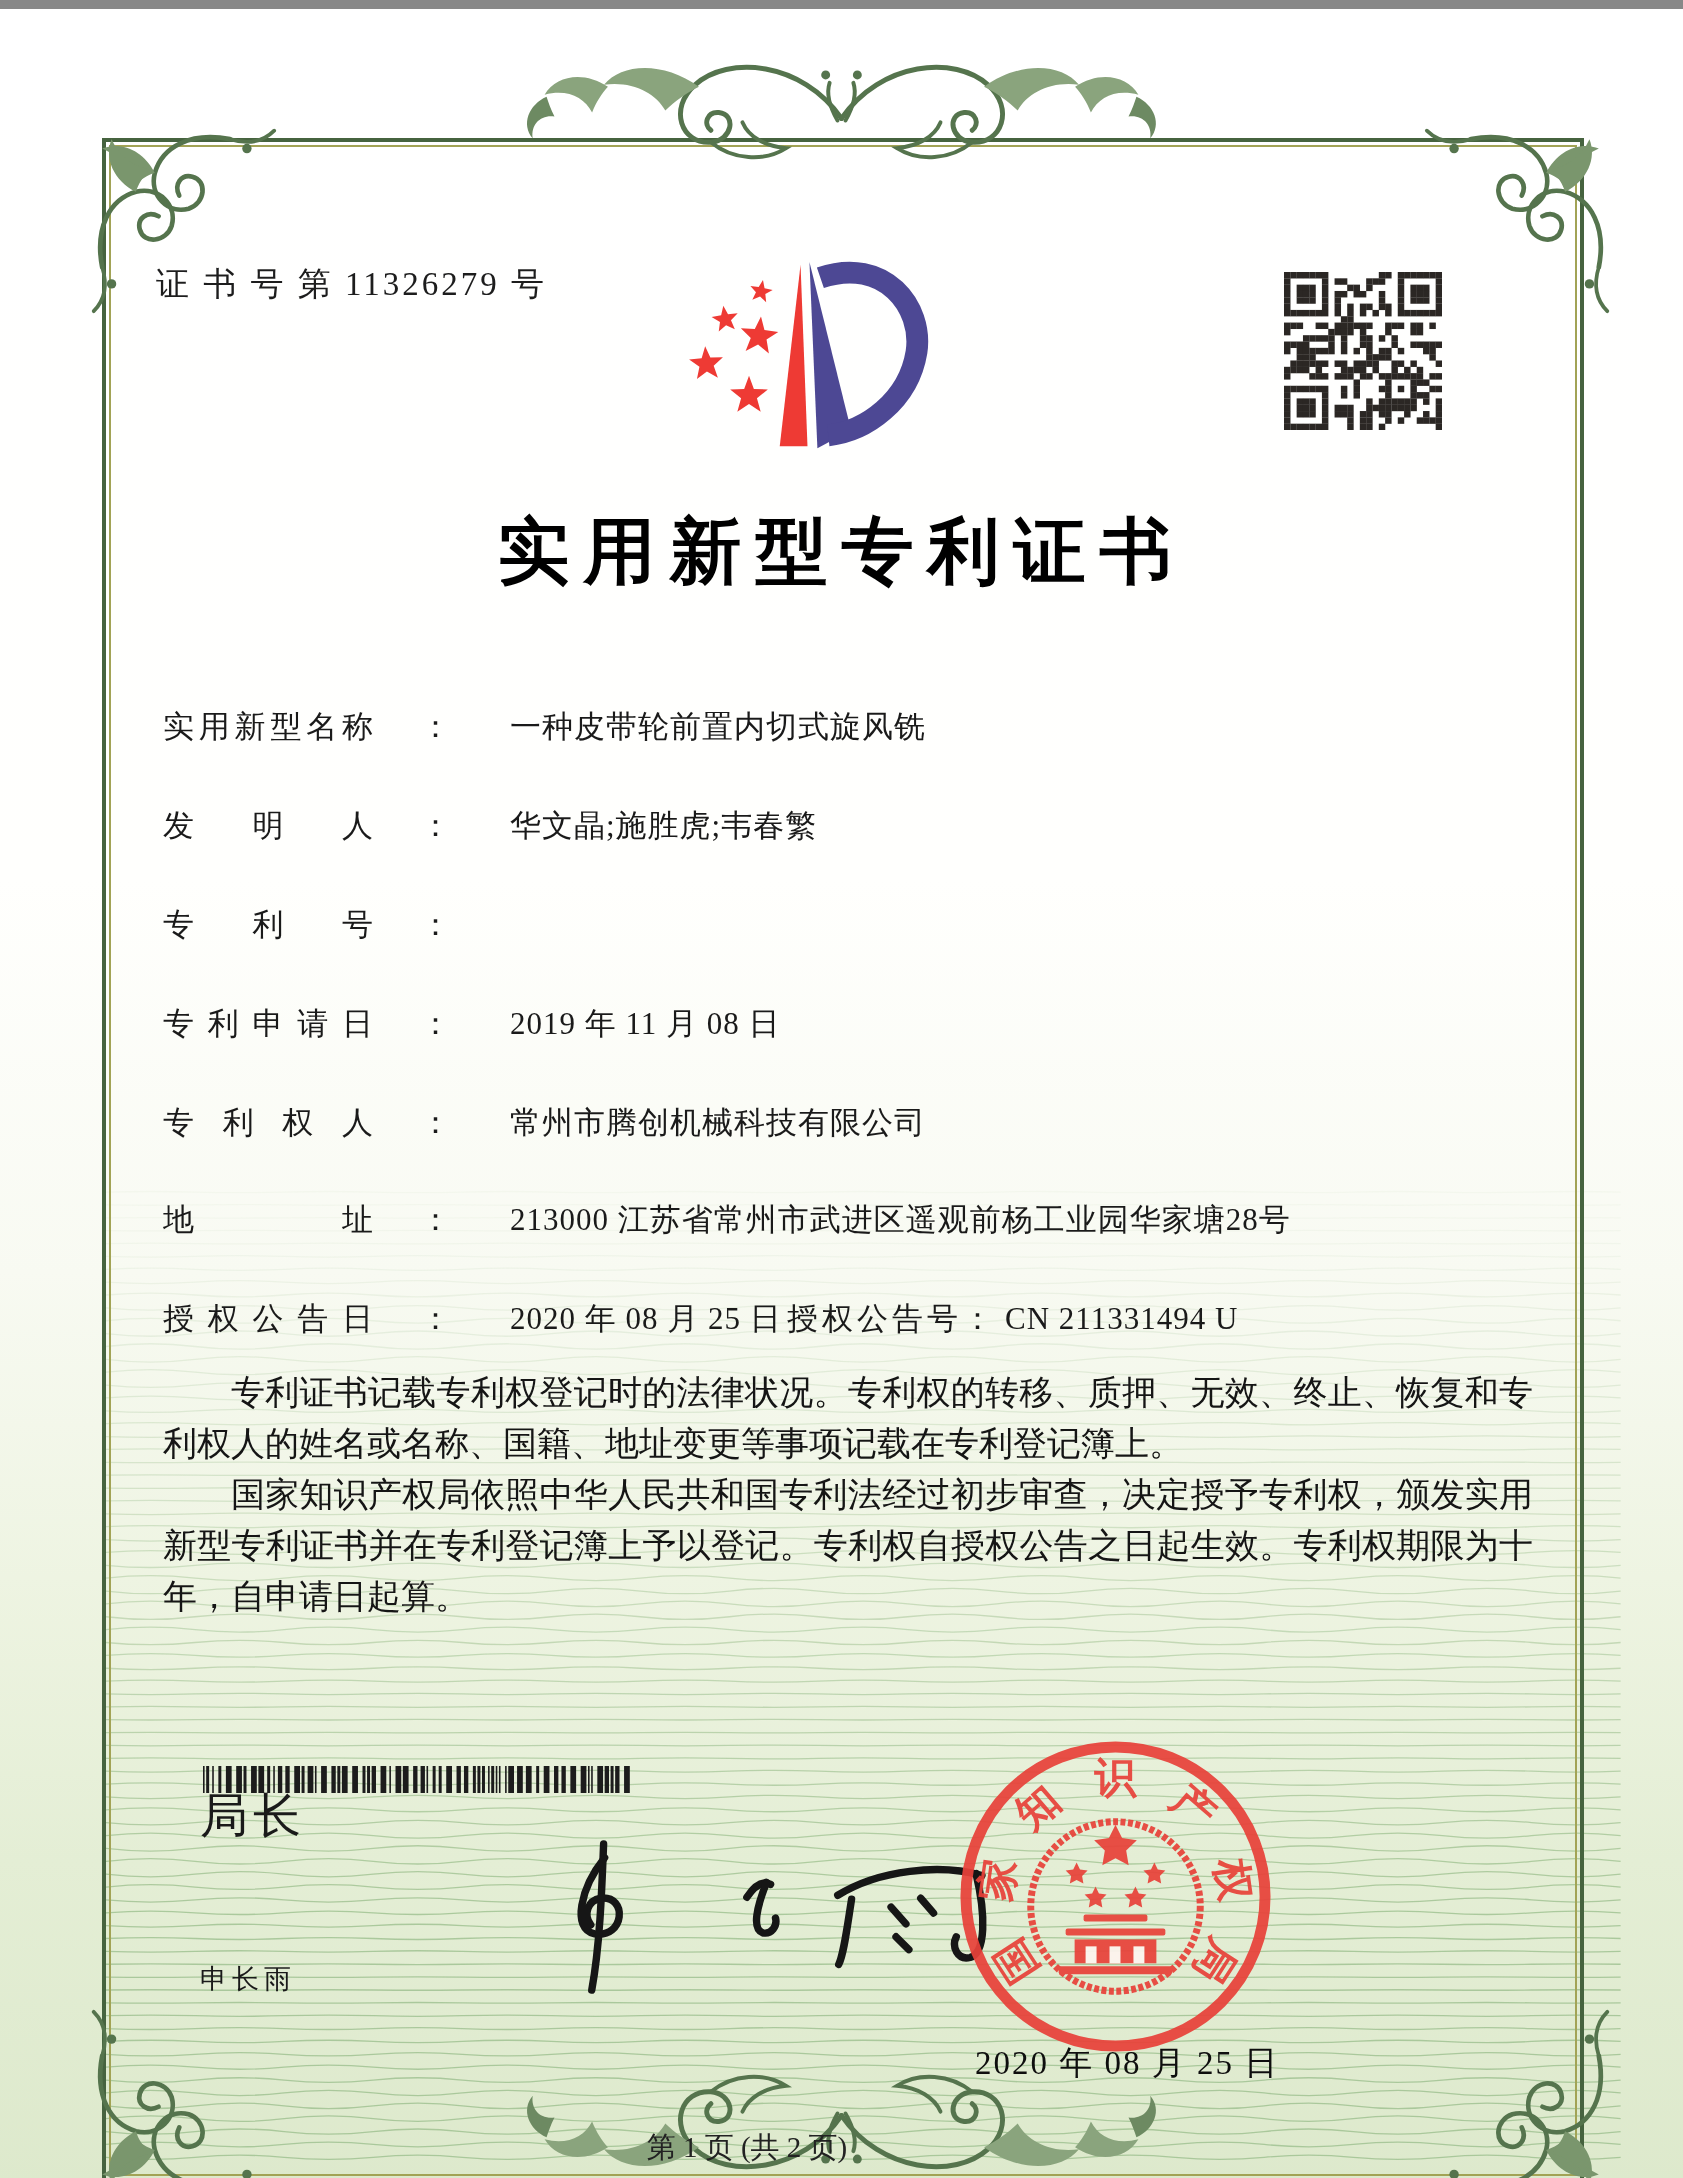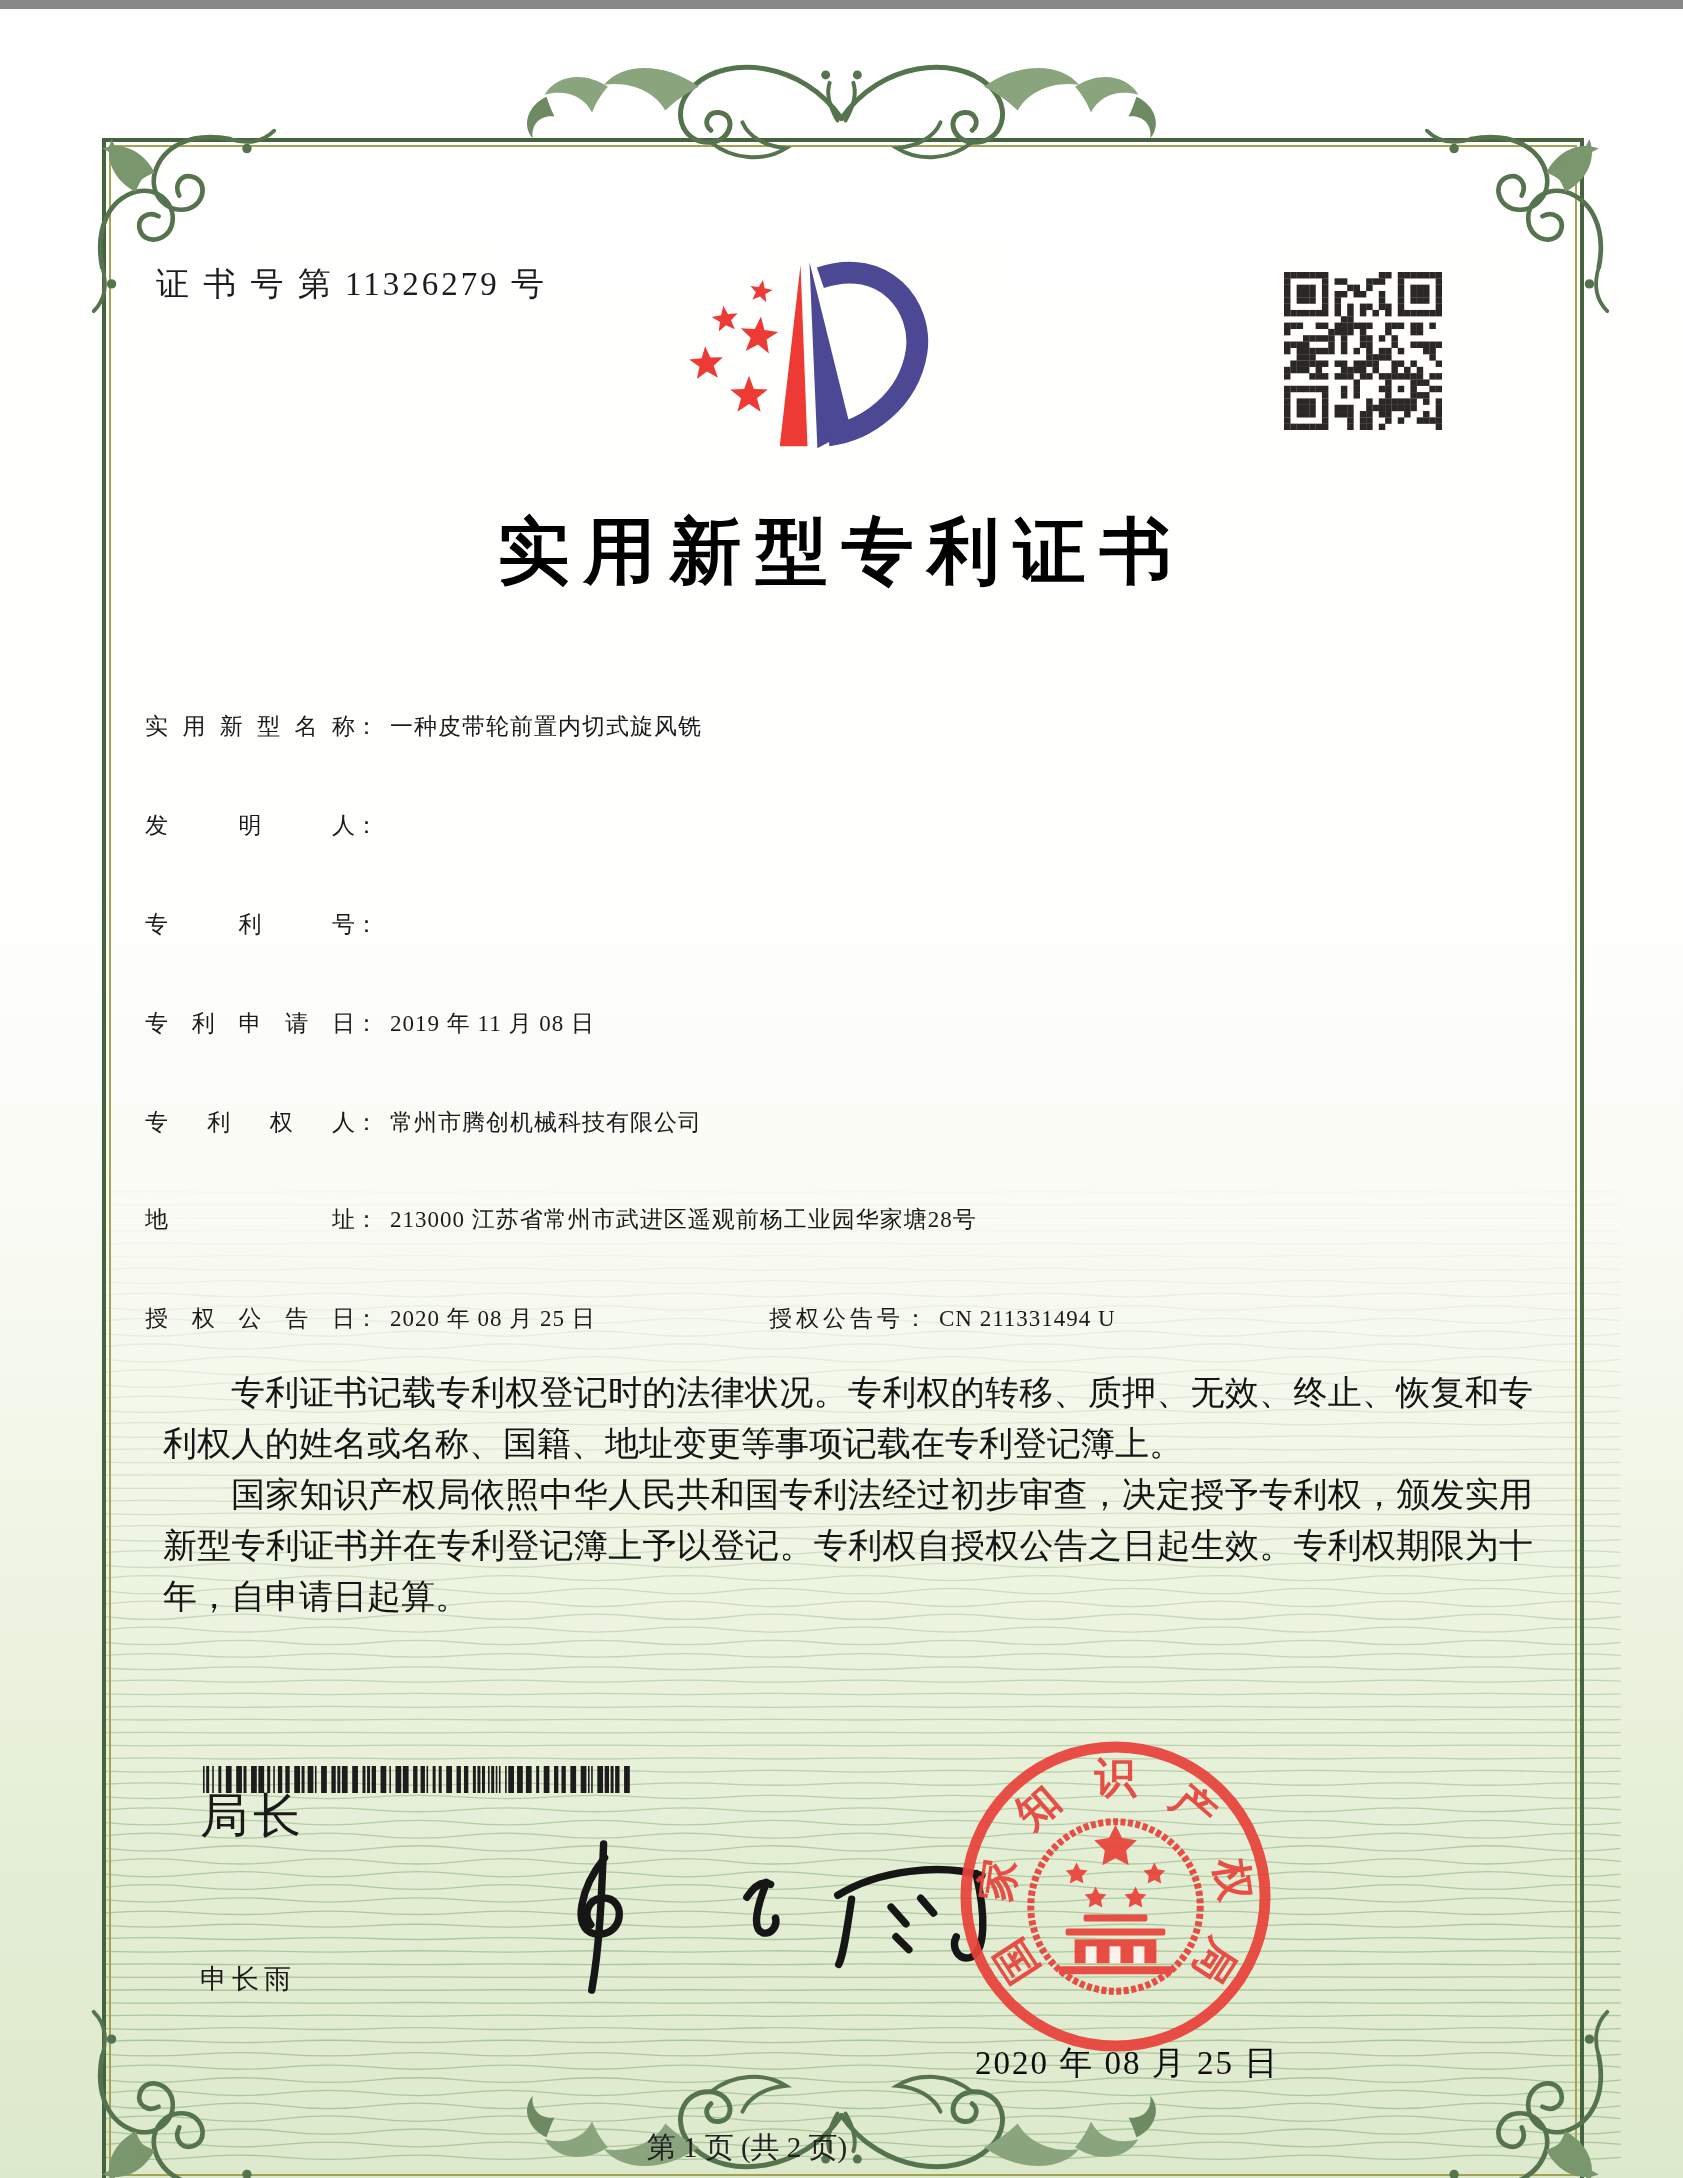--- a/index.html
+++ b/index.html
@@ -28,7 +28,7 @@
   .title{position:absolute;left:0;width:1683px;top:495px;text-align:center;
     font-size:72px;font-weight:700;letter-spacing:14px;color:#000;}
   
-  .field-row{position:absolute;left:145px;width:1386px;display:flex;font-size:23px;line-height:46px;}
+  .field-row{position:absolute;left:163px;width:1386px;display:flex;font-size:31px;line-height:46px;gap:47px;}
   .flabel{width:210px;text-align:justify;text-align-last:justify;flex:0 0 auto;}
   .fcolon{flex:0 0 auto;}
   .fvalue{margin-left:12px;white-space:nowrap;letter-spacing:1px;}

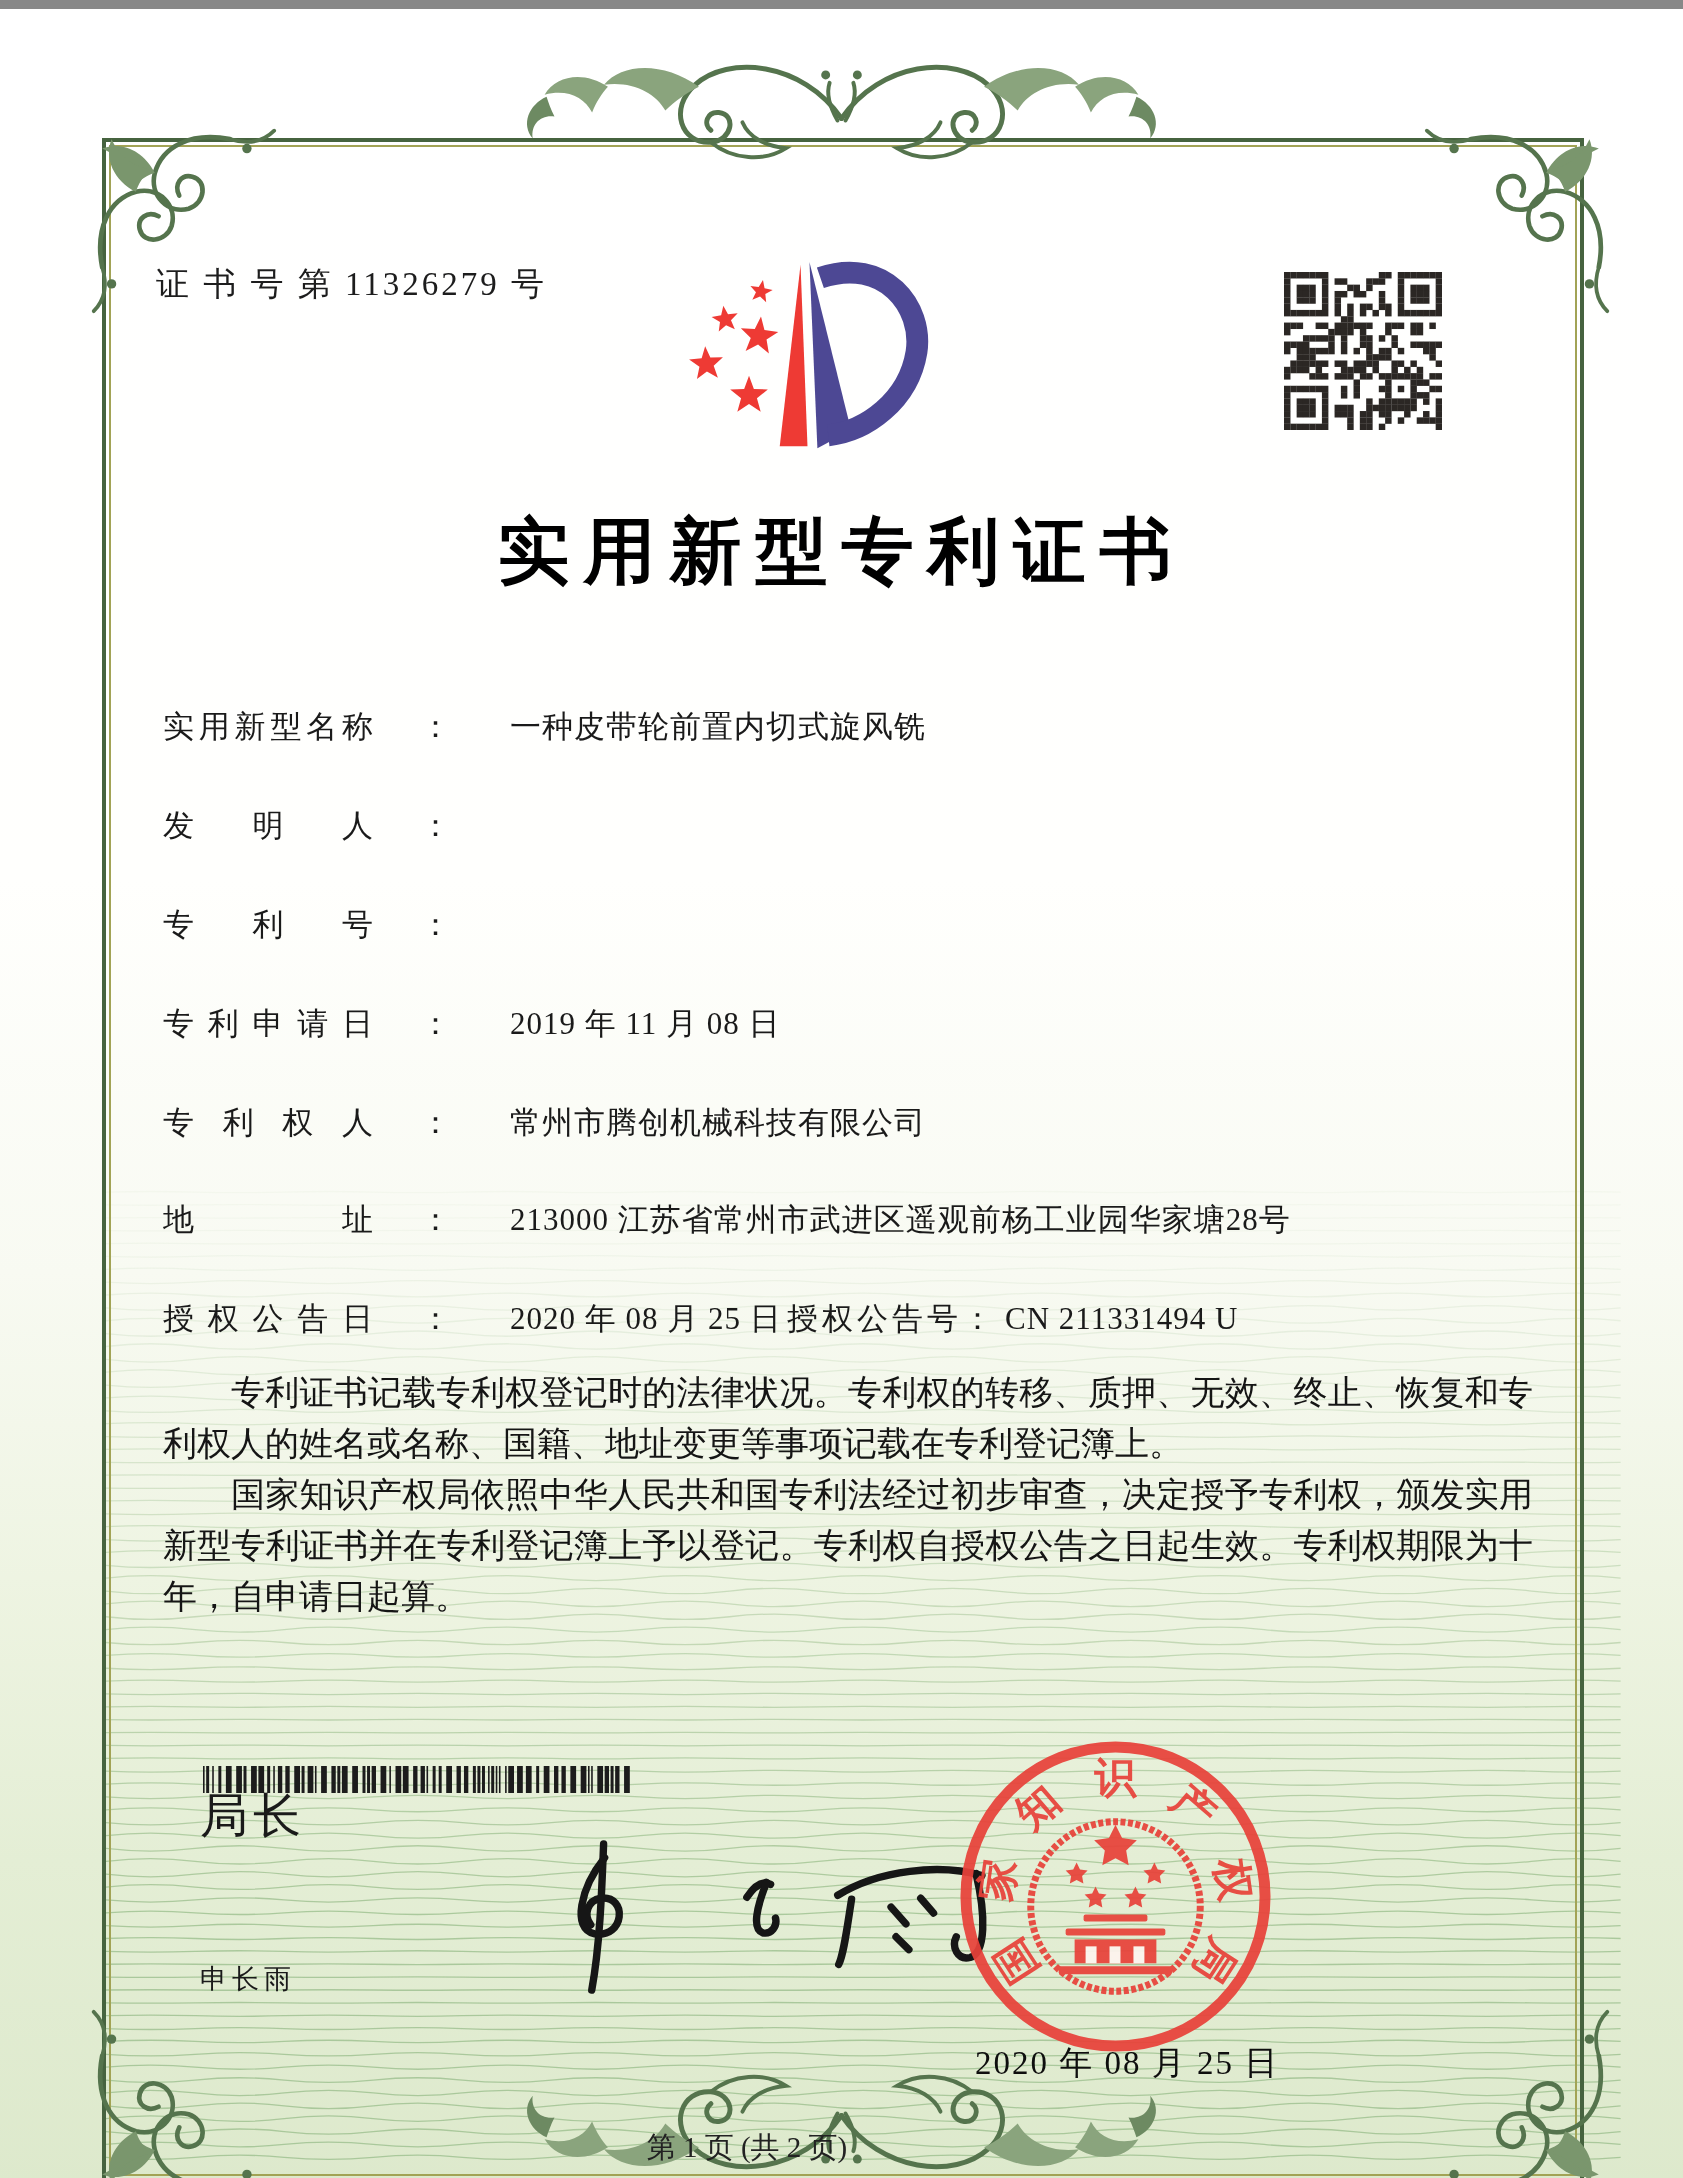--- a/index.html
+++ b/index.html
@@ -515,6 +515,7 @@
   <div class="field-row r2">
     <div class="flabel"><span>发明人</span></div>
     <div class="fcolon">：</div>
+    <div class="fvalue">华文晶;施胜虎;韦春繁</div>
   </div>
   <div class="field-row r3">
     <div class="flabel"><span>专利号</span></div>

